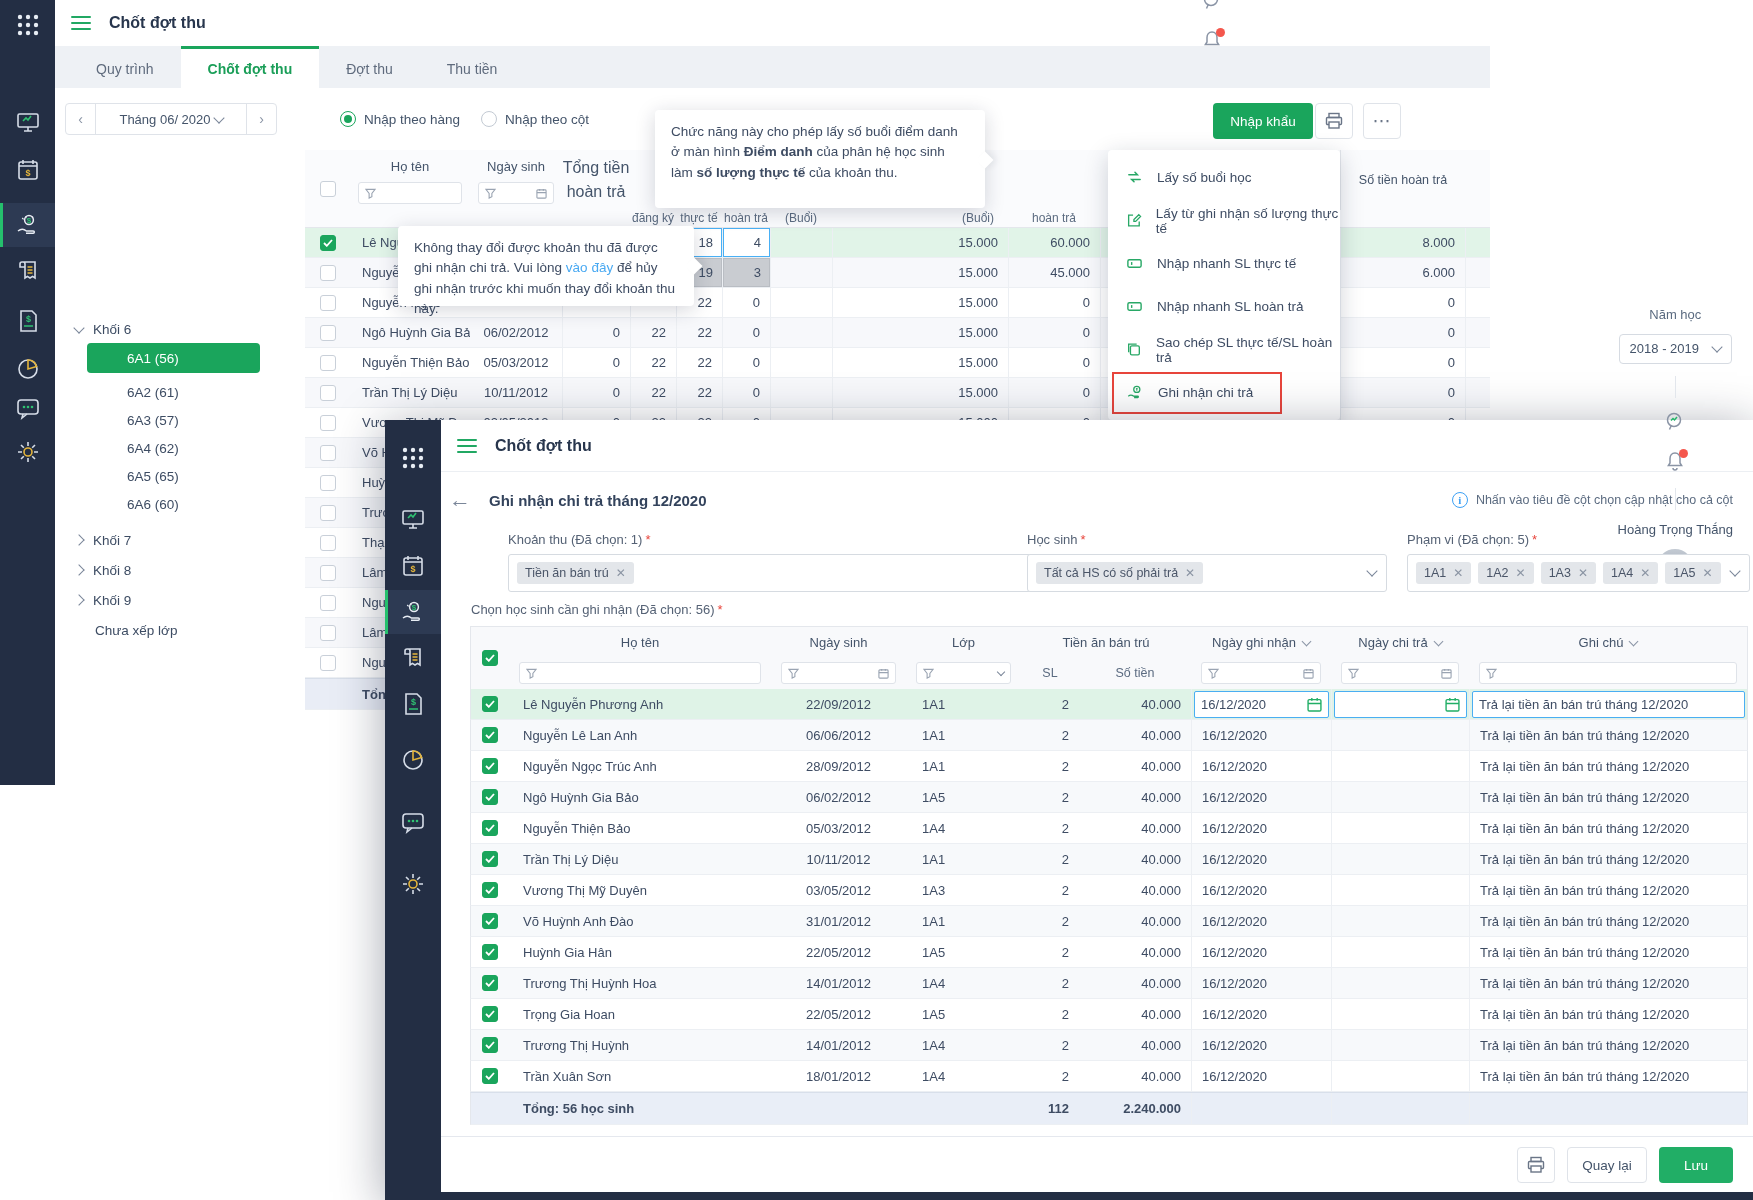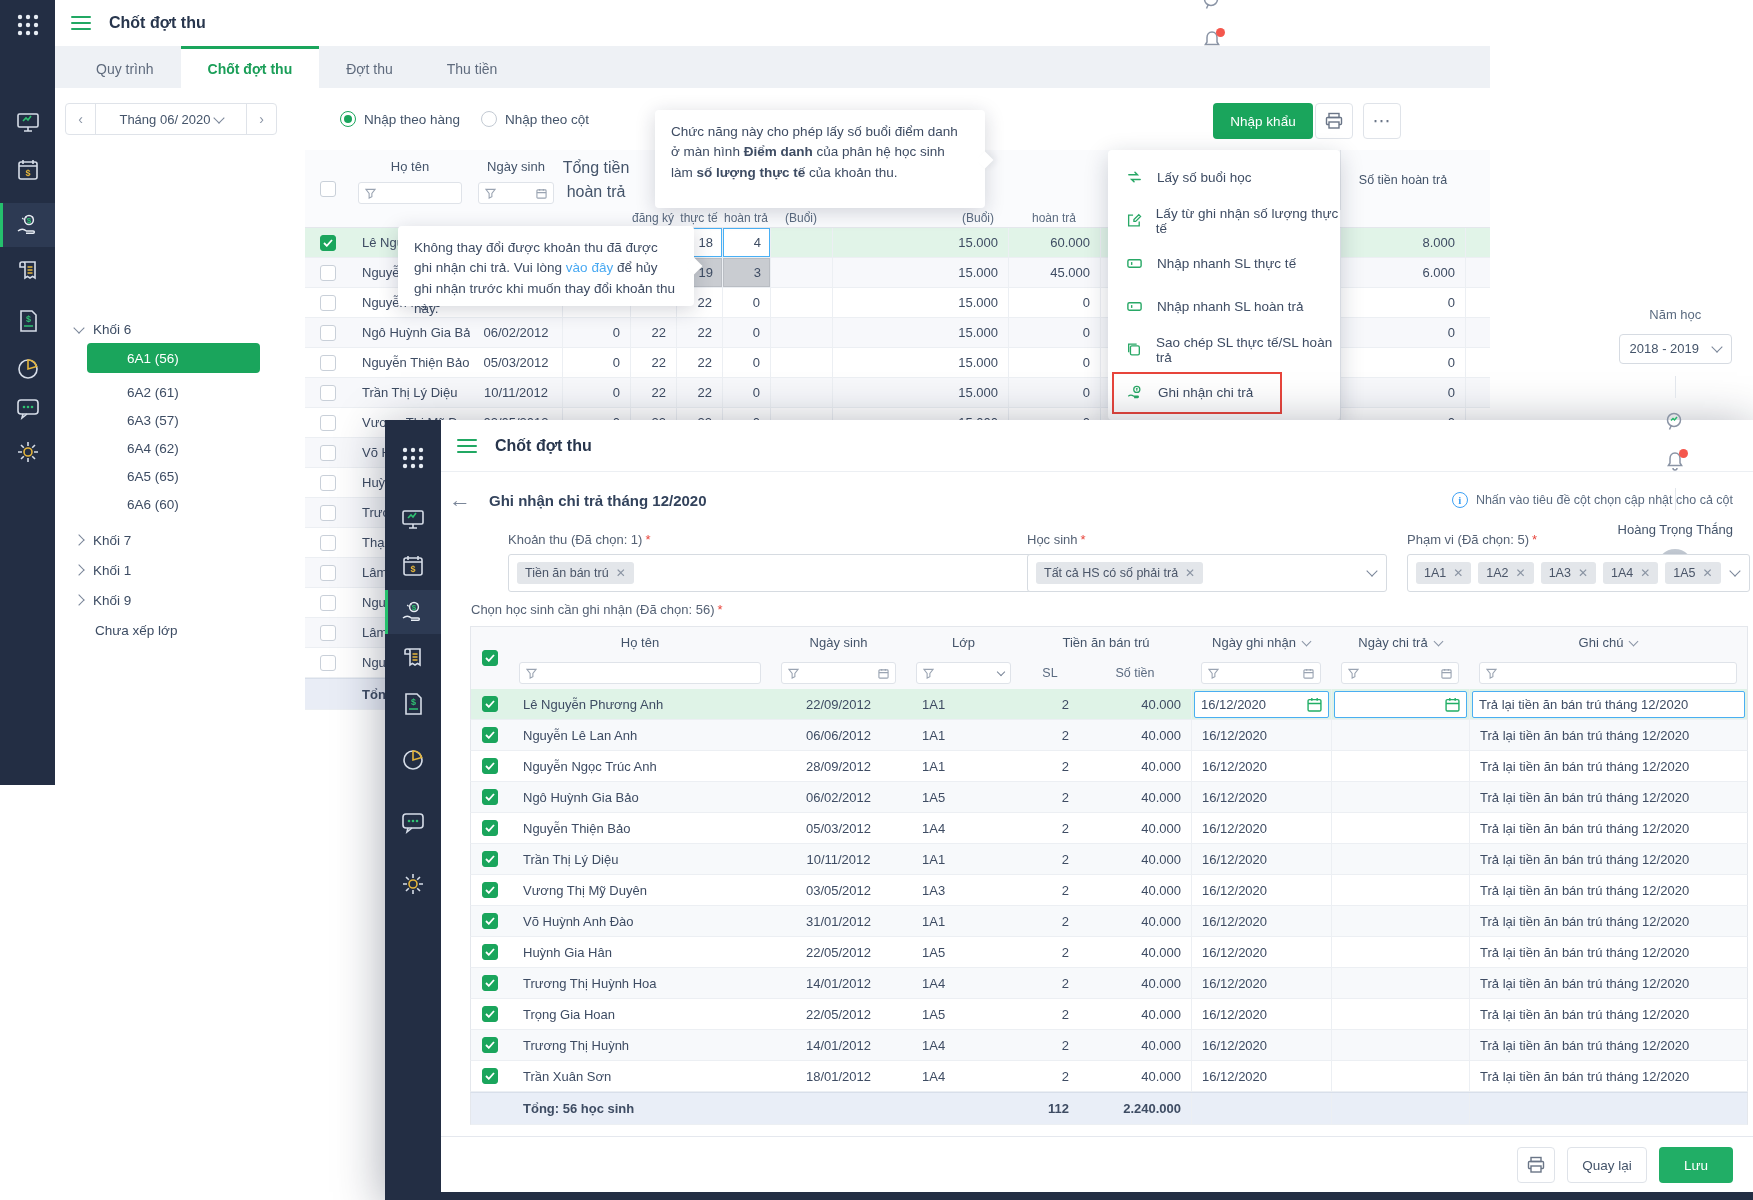--- a/index.html
+++ b/index.html
@@ -281,7 +281,7 @@
         </div>
         <div class="tnode" style="top: 406px;">
           <span class="chev right"></span>
-          <span>Khối 1</span>
+          <span>Khối 8</span>
         </div>
         <div class="tnode" style="top: 436px;">
           <span class="chev right"></span>

